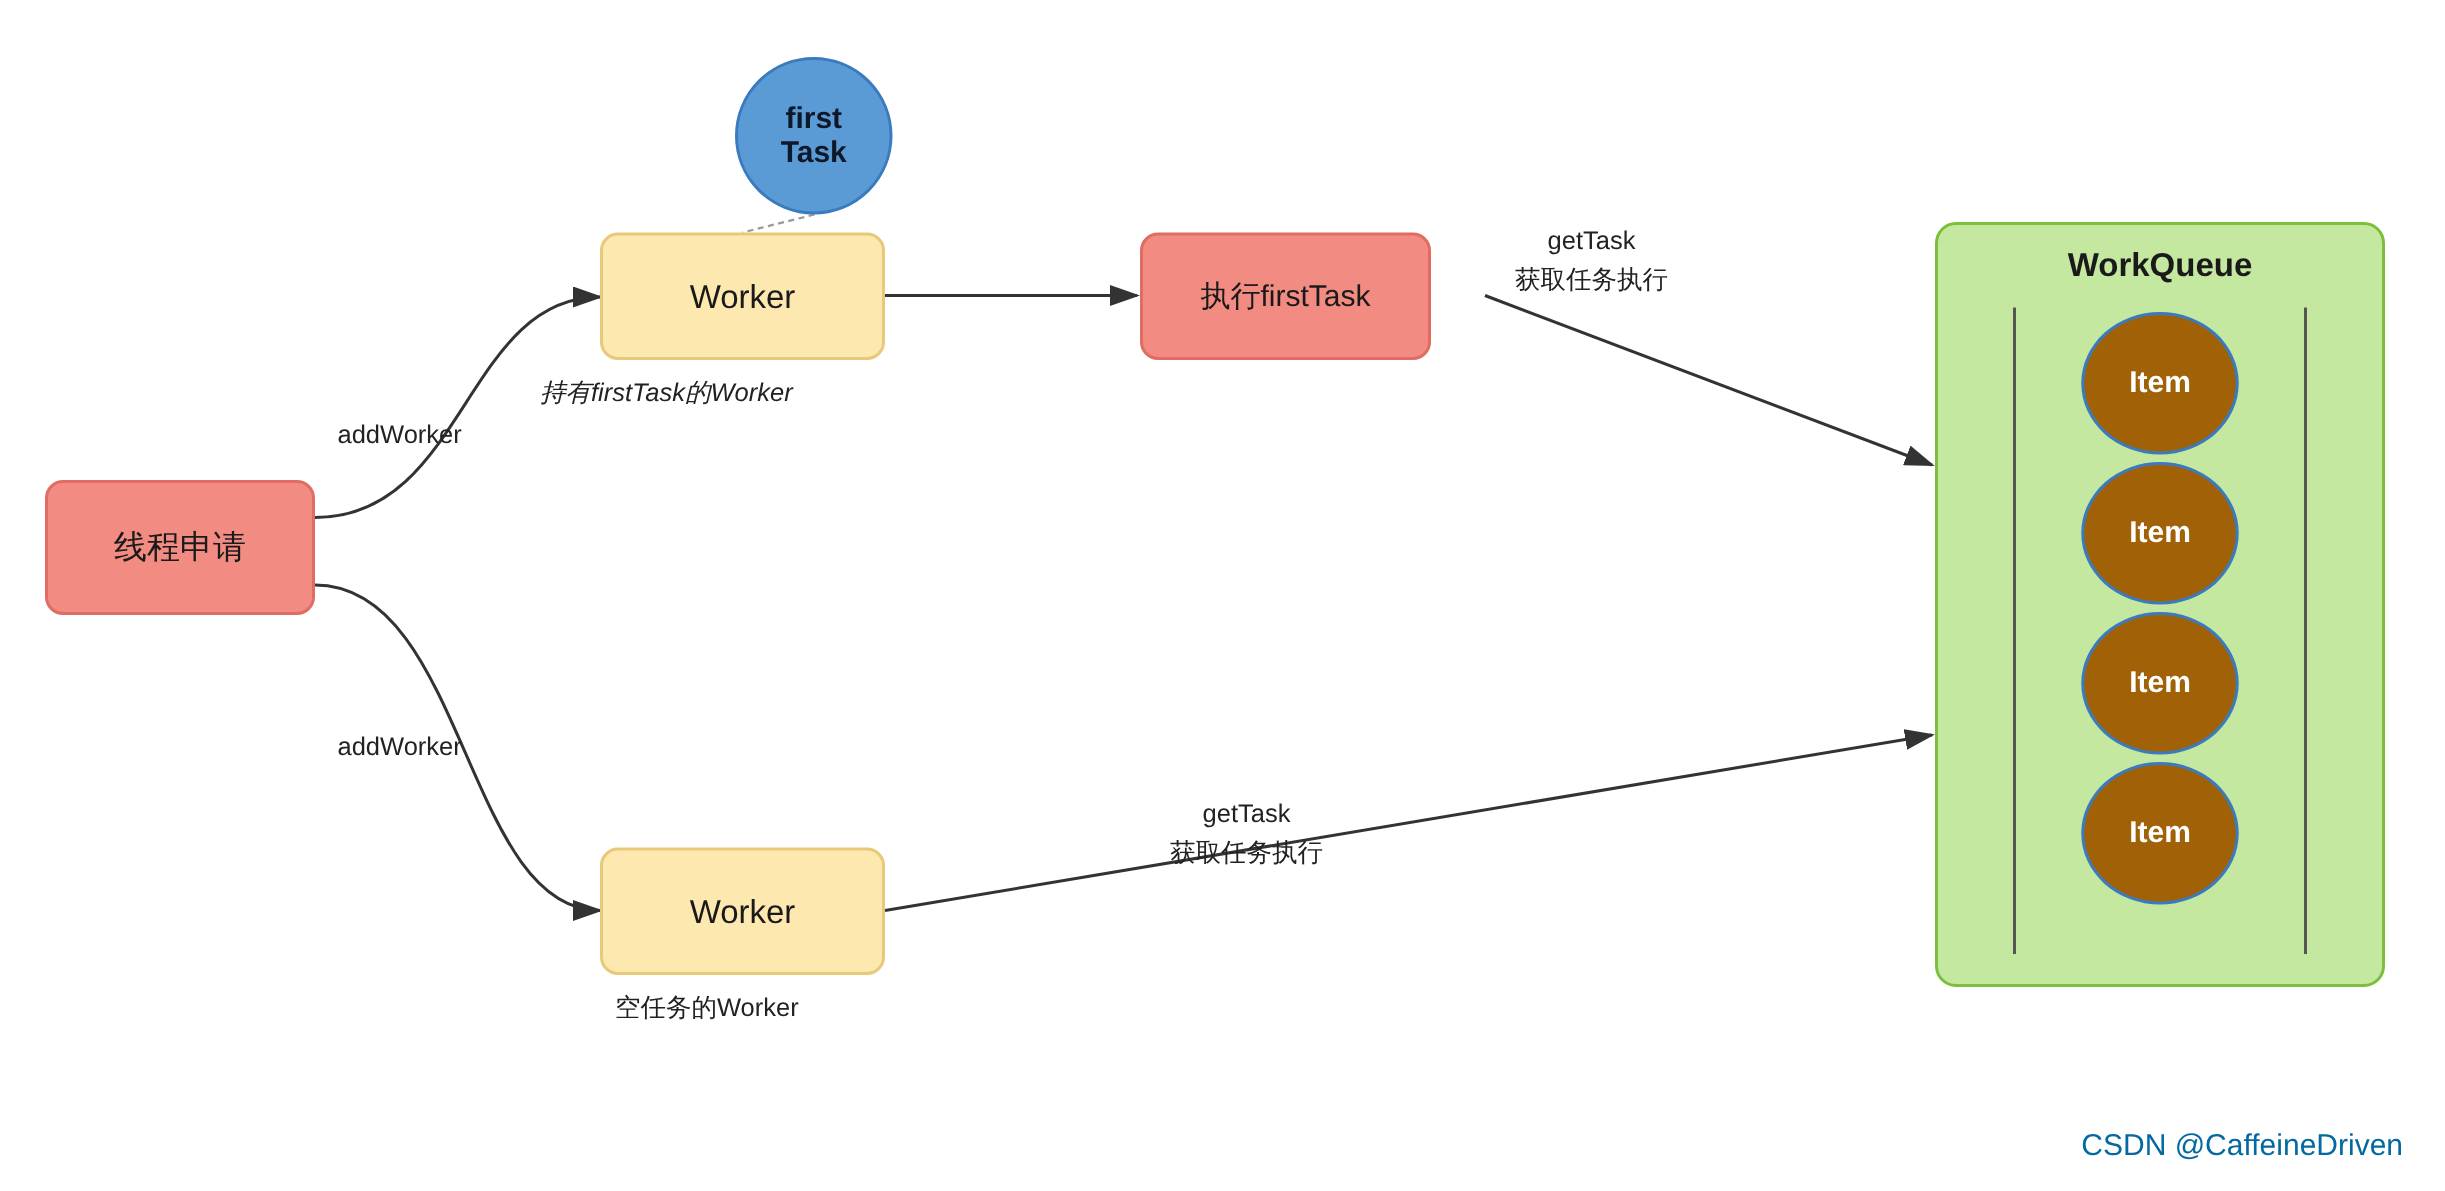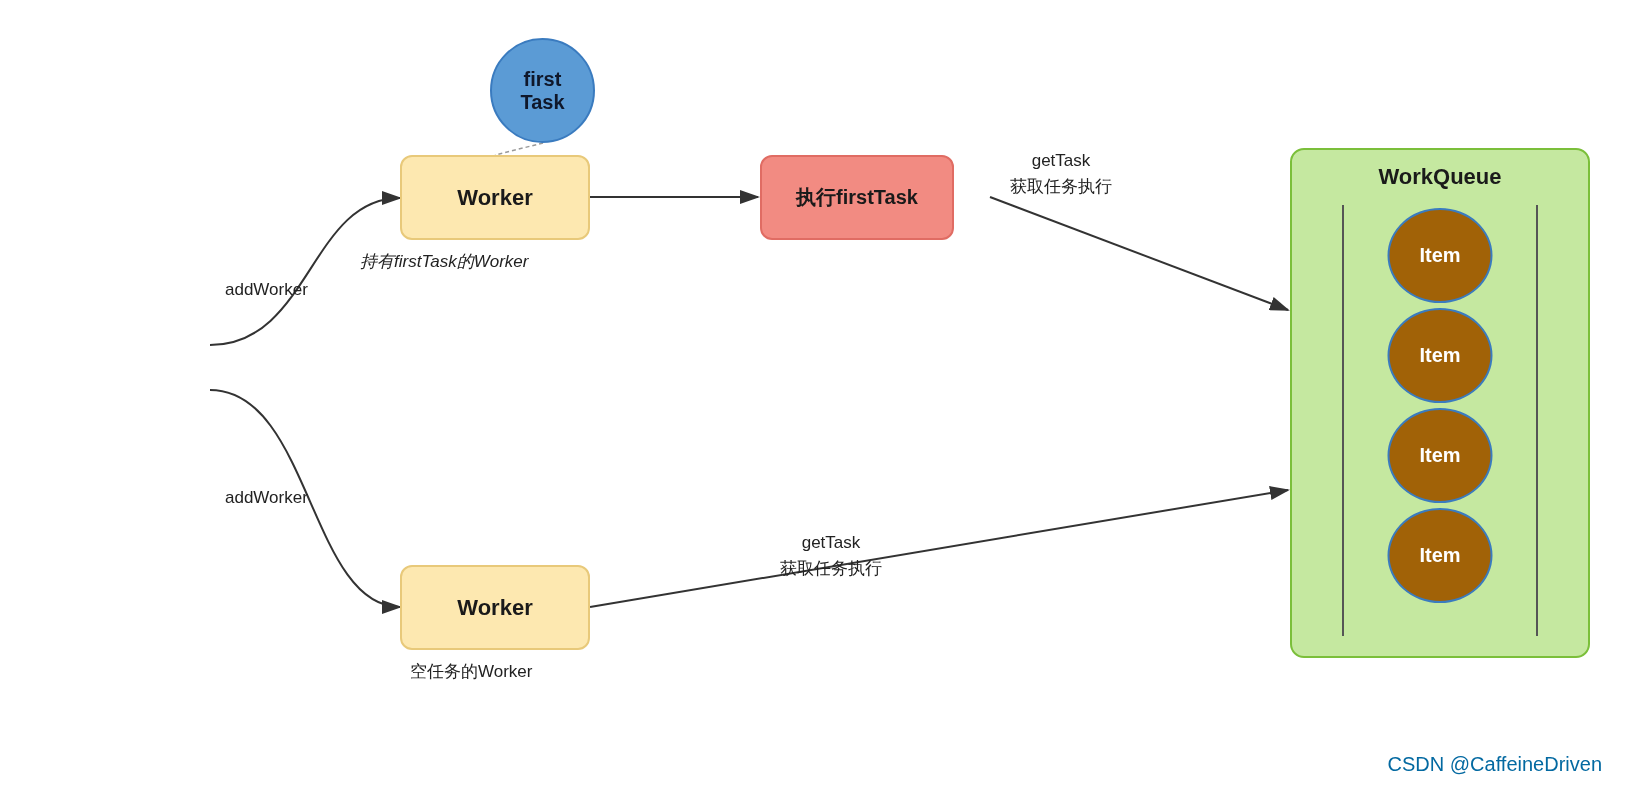--- a/index.html
+++ b/index.html
@@ -25,7 +25,7 @@
       text-align: center;
       border-radius: 10px;
       font-size: 22px;
-      font-weight: 700;
+      font-weight: 400;
     }
     .node-thread-request {
       left: 30px;

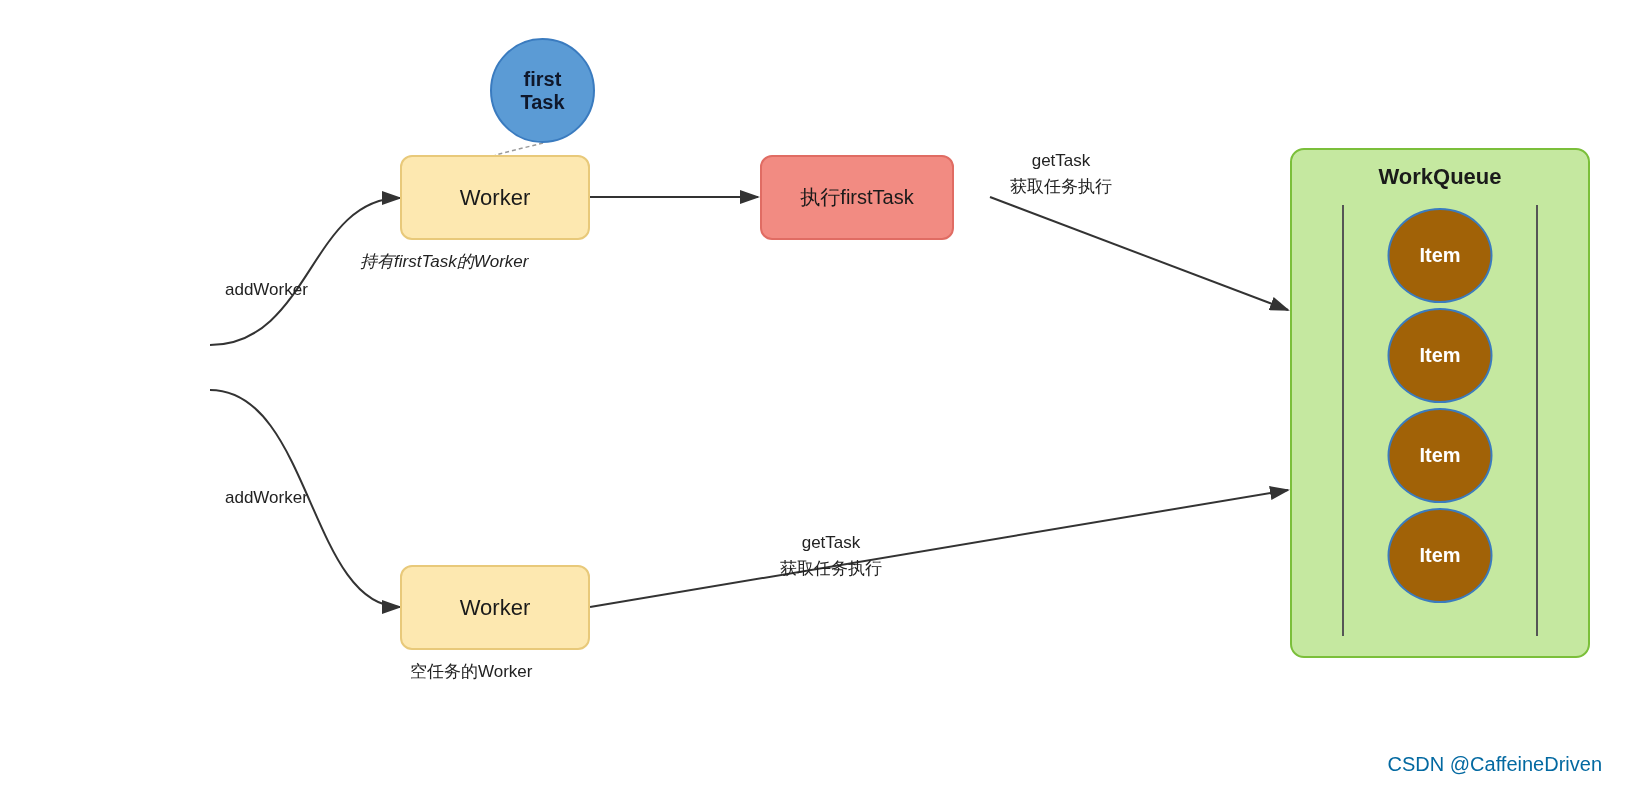--- a/index.html
+++ b/index.html
@@ -186,6 +186,9 @@
     <line x1="543" y1="143" x2="495" y2="155" stroke="#999" stroke-width="1.5" stroke-dasharray="4,3"></line>
   </svg>
 
+  <div class="node node-thread-request">
+    <span>线程申请</span>
+  </div>
 
   <div class="node node-worker-top">
     <span>Worker</span>

